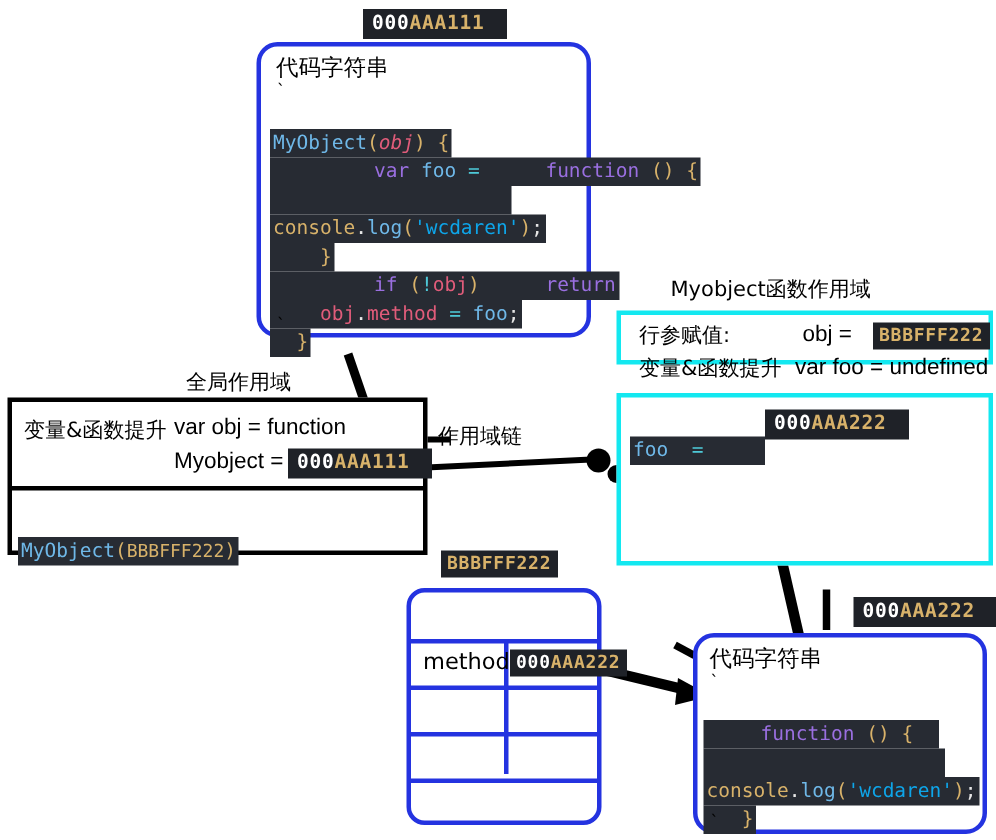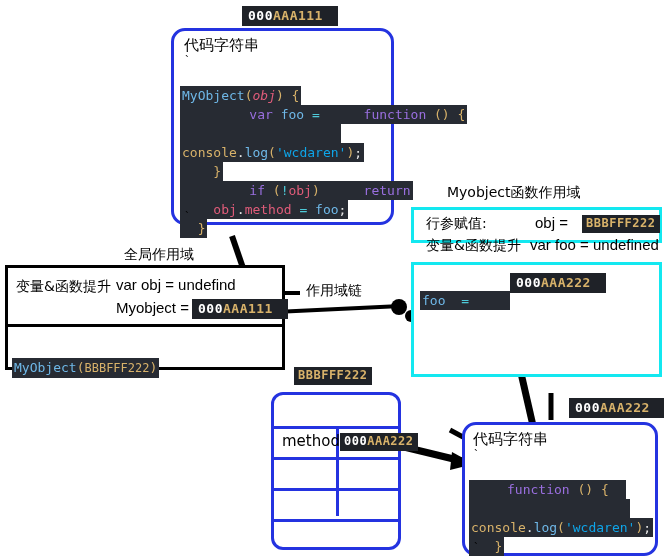--- a/index.html
+++ b/index.html
@@ -208,7 +208,7 @@
   <div class="abs box-black" style="left:5px; top:265px; width:280px; height:105px;">
     <div class="abs" style="left:0; top:0; right:0; height:56px; border-bottom:3px solid #000;">
       <div class="abs cn" style="left:8px; top:10px;">变量&amp;函数提升</div>
-      <div class="abs en" style="left:108px; top:8px;">var obj = undefind</div>
+      <div class="abs en" style="left:108px; top:8px;">var obj = function</div>
       <div class="abs en" style="left:108px; top:31px;">Myobject = </div>
       <div class="abs addr" style="left:184px; top:31px;">
         <span>000</span><span class="gold">AAA111</span>

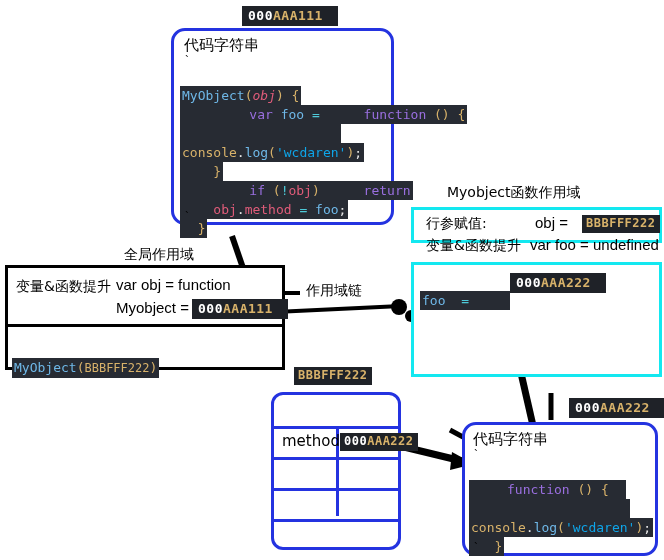--- a/index.html
+++ b/index.html
@@ -221,7 +221,7 @@
     </div>
   </div>
 
-  <div class="abs caption" style="left:306px; top:282px;text-align:center;">作用域链</div>
+  <div class="abs caption" style="left:292px; top:282px;text-align:center;">作用域链</div>
 
   <div class="abs caption" style="left:447px; top:184px;">Myobject函数作用域</div>
 

